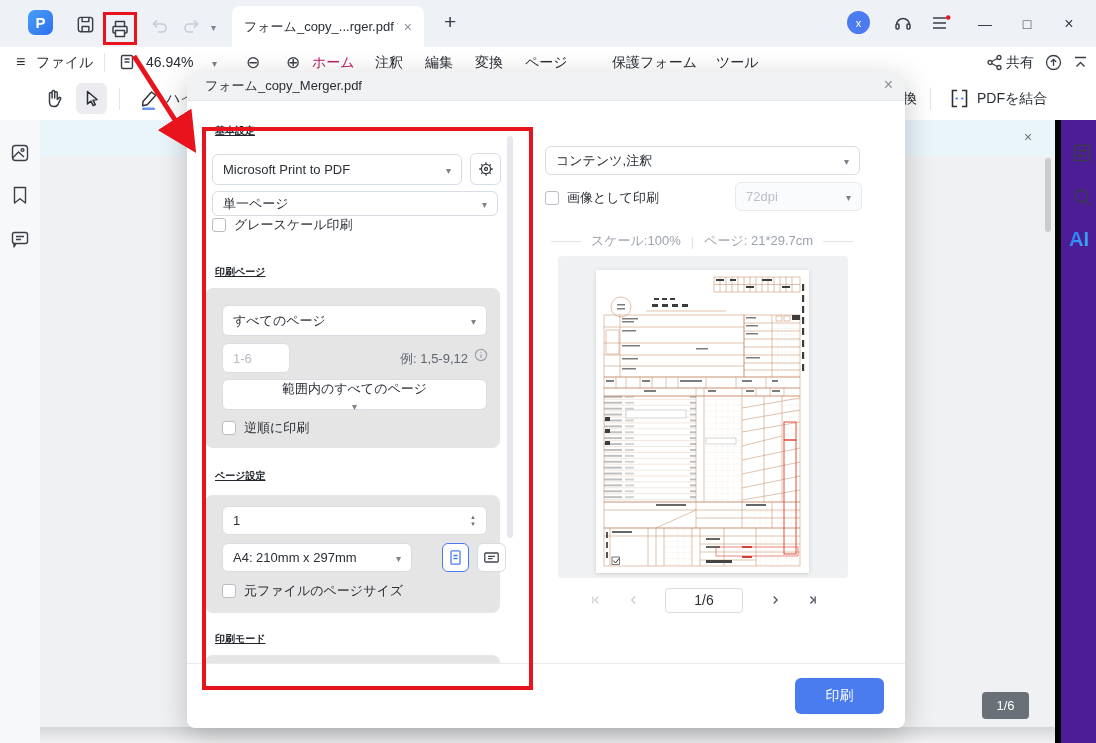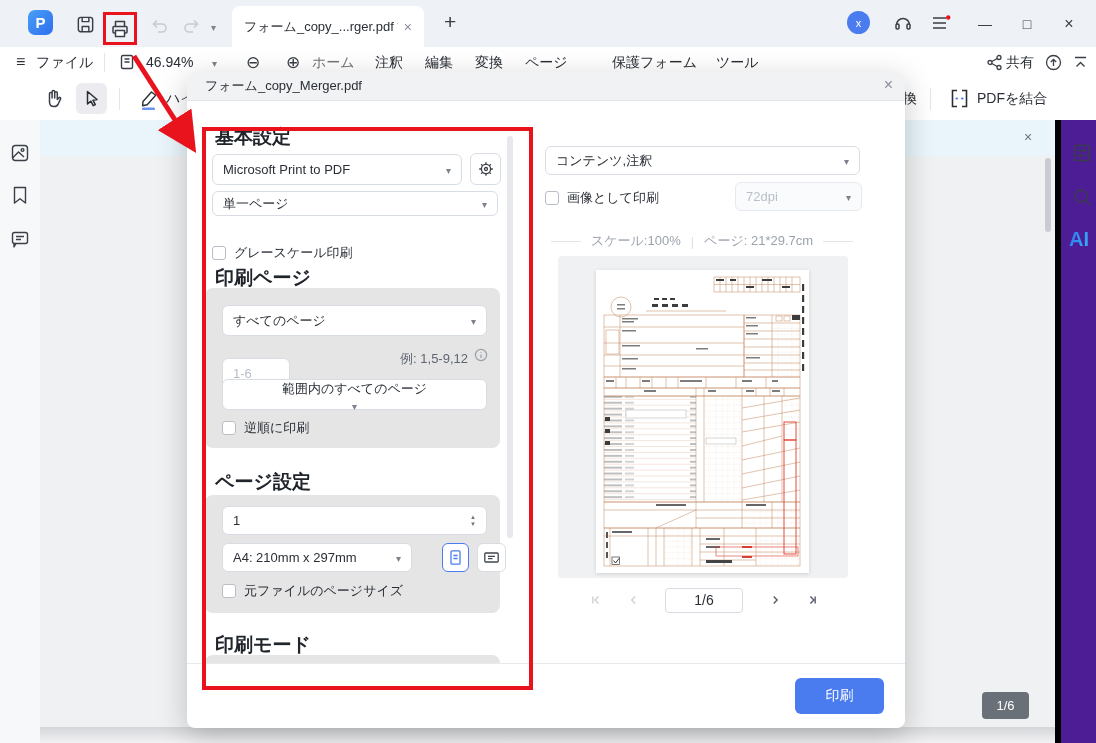--- a/index.html
+++ b/index.html
@@ -27,7 +27,7 @@
   
   .menubar{left:0;top:47px;width:1096px;height:31px;background:#fff;}
   .mtxt{font-size:14px;color:#2a2f36;}
-  .mi-active{color:#737373;}
+  .mi-active{color:#be185d;}
   .vdiv{width:1px;background:#e2e5ea;}
   .caret::after{content:"▾";font-size:10px;color:#7d838c;}
   

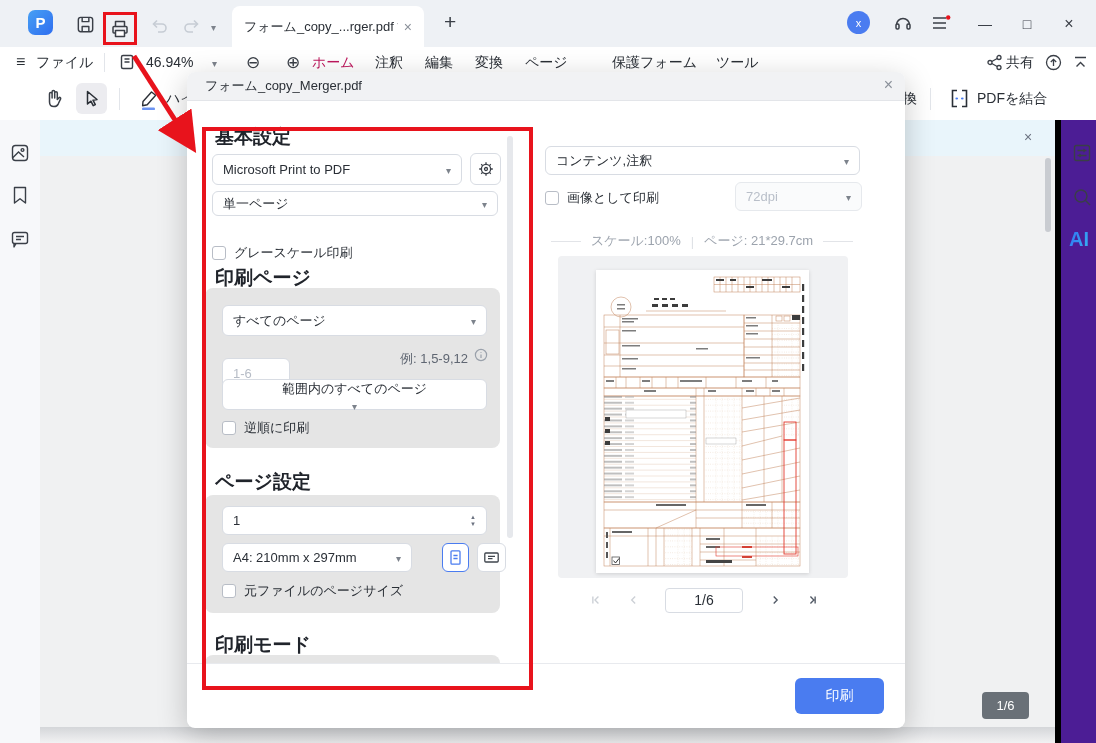--- a/index.html
+++ b/index.html
@@ -51,7 +51,7 @@
             border-bottom:1px solid #e3e5e9;}
   .dlg-title{left:18px;top:0;height:28px;display:flex;align-items:center;font-size:13px;}
   .dlg-close{right:12px;top:4px;font-size:16px;color:#8a9099;}
-  .h14{font-size:19px;font-weight:bold;color:#20242b;}
+  .h14{font-size:10px;font-weight:bold;color:#20242b;text-decoration:underline;}
   .dd{border:1px solid #d8dce3;border-radius:6px;background:#fff;display:flex;align-items:center;
       justify-content:space-between;padding:0 10px;box-sizing:border-box;font-size:13px;color:#2a2f36;}
   .dd.disabled{background:#fafbfc;border-color:#e6e9ed;color:#b9bfc9;}

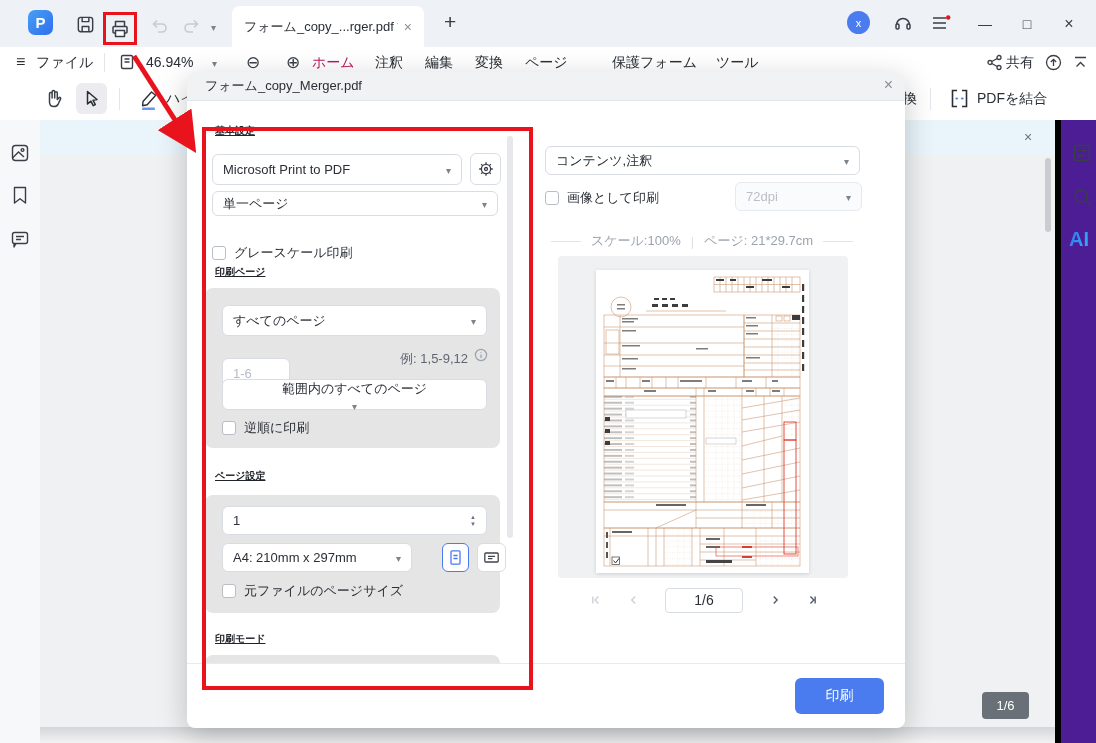--- a/index.html
+++ b/index.html
@@ -282,7 +282,7 @@
       <span>単一ページ</span>
         <span class="caret"></span>
     </div>
-    <div class="abs cbrow" style="left:25px;top:172px;">
+    <div class="abs cbrow" style="left:25px;top:144px;">
       <span class="cbox"></span>
       <span>グレースケール印刷</span>
     </div>

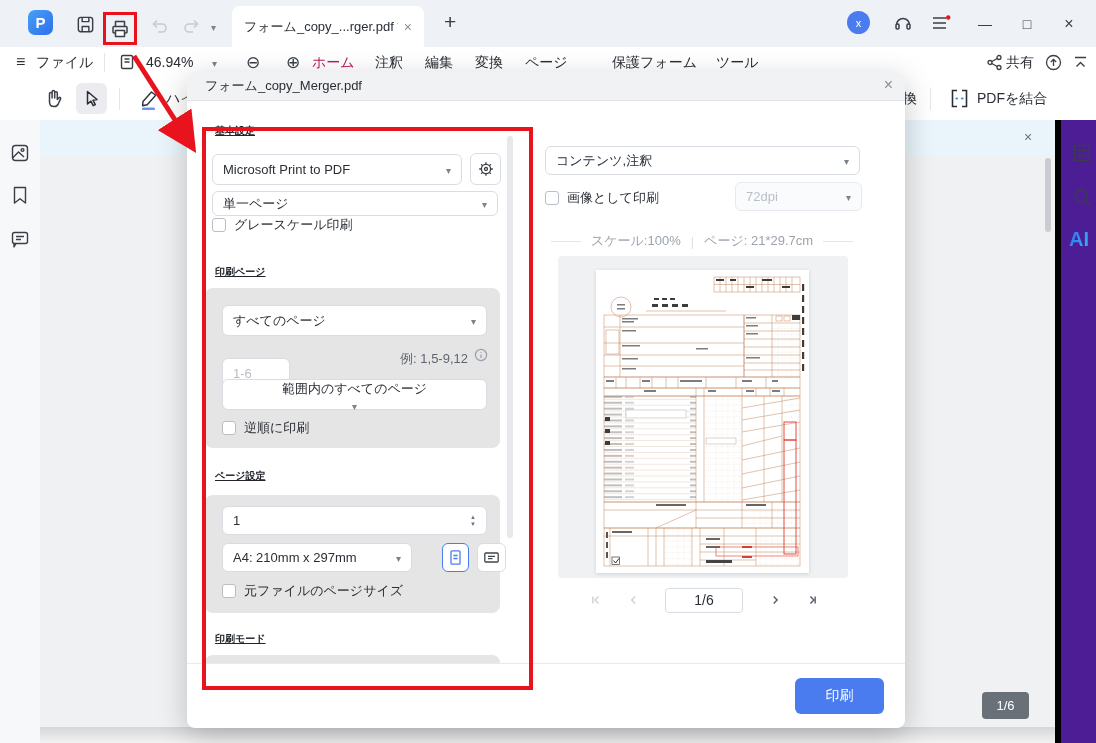--- a/index.html
+++ b/index.html
@@ -293,7 +293,7 @@
         <span>すべてのページ</span>
           <span class="caret"></span>
       </div>
-      <input class="abs tin" style="left: 17px; top: 70px; width: 68px; height: 30px;" placeholder="1-6">
+      <input class="abs tin" style="left: 17px; top: 55px; width: 68px; height: 30px;" placeholder="1-6">
       <span class="abs gray13" style="right:32px;top:62px;">例: 1,5-9,12</span>
       <svg class="abs" style="right:12px;top:60px;" width="14" height="14" viewBox="0 0 14 14" fill="none" stroke="#9aa1ab" stroke-width="1.2">
           <circle cx="7" cy="7" r="5.6"></circle>

